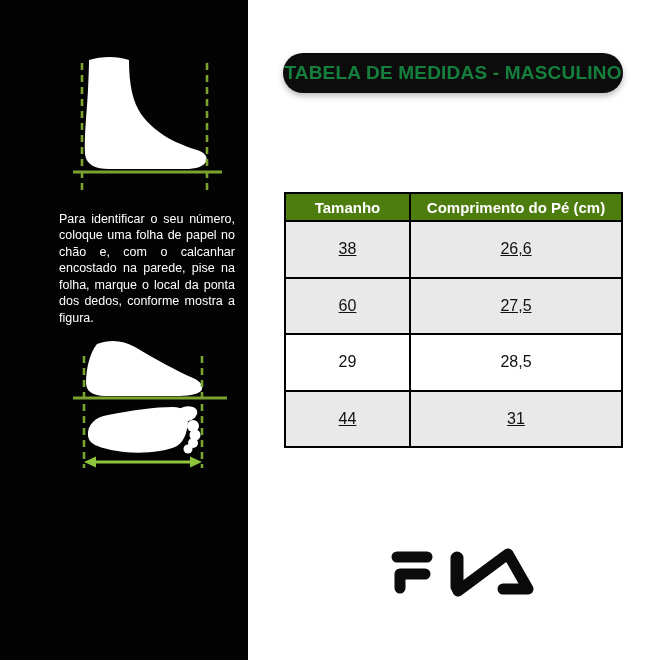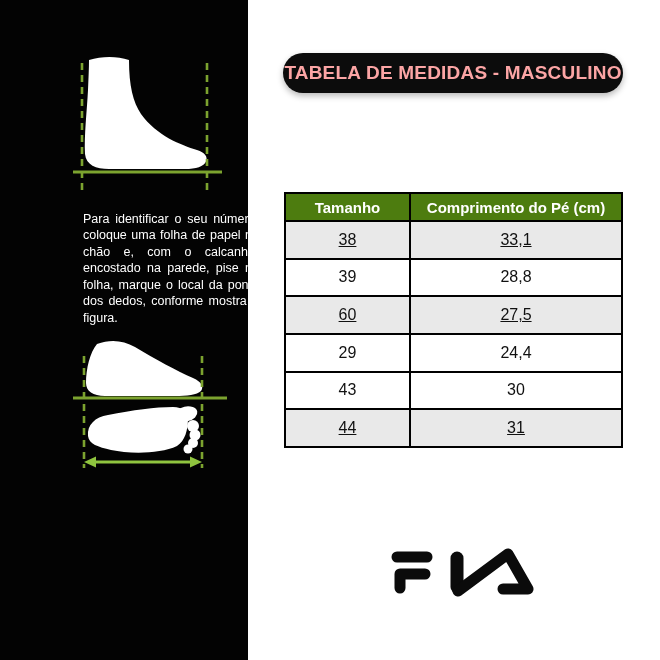--- a/index.html
+++ b/index.html
@@ -28,7 +28,7 @@
     box-shadow:0 3px 6px rgba(0,0,0,0.28);
   }
   .title-pill span{
-    color:#fca5a5;font-weight:bold;font-size:19px;letter-spacing:.2px;white-space:nowrap;
+    color:#15803d;font-weight:bold;font-size:19px;letter-spacing:.2px;white-space:nowrap;
   }
   
   table.size-table{

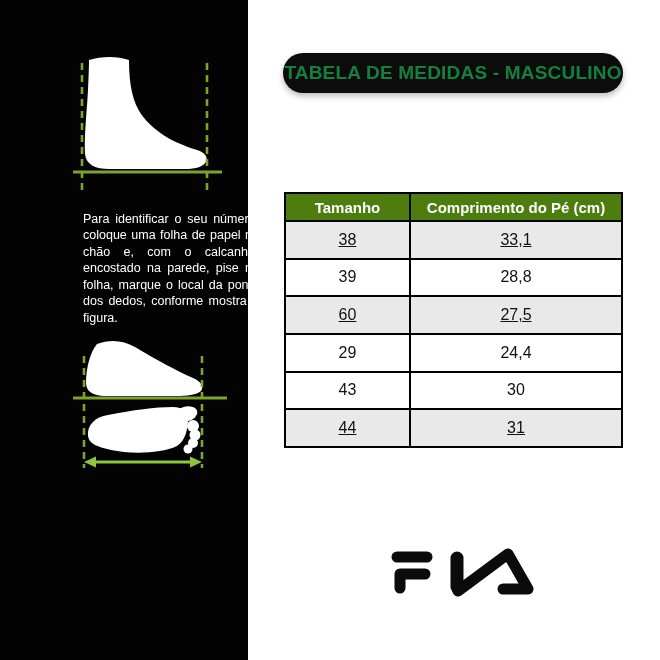--- a/index.html
+++ b/index.html
@@ -16,7 +16,7 @@
   .fig2{left:55px;top:338px;width:180px;height:136px;}
   .instruction{
     position:absolute;left:59px;width:176px;color:#ffffff;
-    font-size:12.5px;line-height:16.5px;text-align:justify;margin-left:24px;
+    font-size:12.5px;line-height:16.5px;text-align:justify;
   }
   .instr1{top:198px;}
   .instr2{top:480px;}

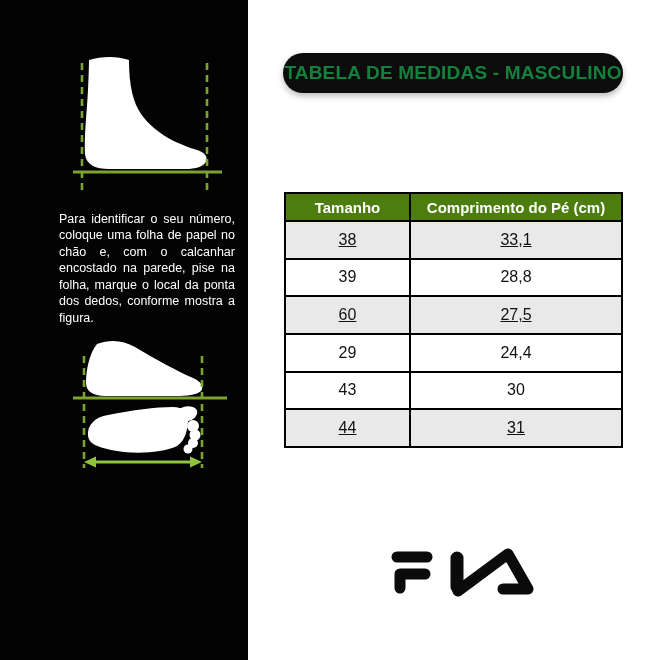--- a/index.html
+++ b/index.html
@@ -110,7 +110,7 @@
     <tbody>
         <tr class="alt">
           <td>38</td>
-          <td>33,1</td>
+          <td>26,6</td>
         </tr>
         <tr>
           <td>39</td>

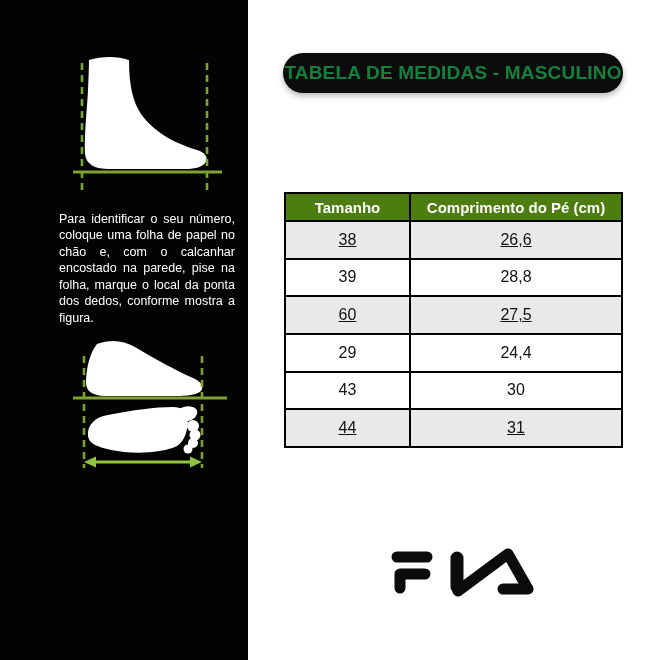--- a/index.html
+++ b/index.html
@@ -112,10 +112,6 @@
           <td>38</td>
           <td>26,6</td>
         </tr>
-        <tr>
-          <td>39</td>
-          <td>28,8</td>
-        </tr>
         <tr class="alt">
           <td>60</td>
           <td>27,5</td>

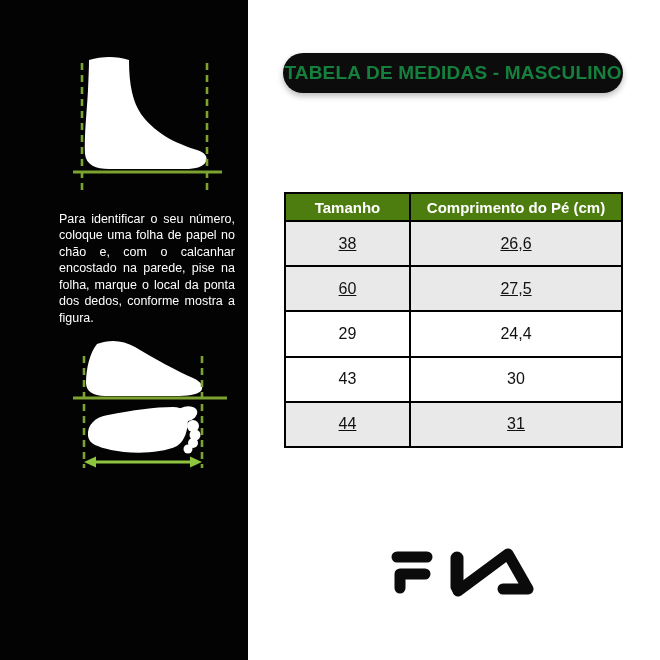--- a/index.html
+++ b/index.html
@@ -118,7 +118,7 @@
         </tr>
         <tr>
           <td>29</td>
-          <td>24,4</td>
+          <td>28,5</td>
         </tr>
         <tr>
           <td>43</td>

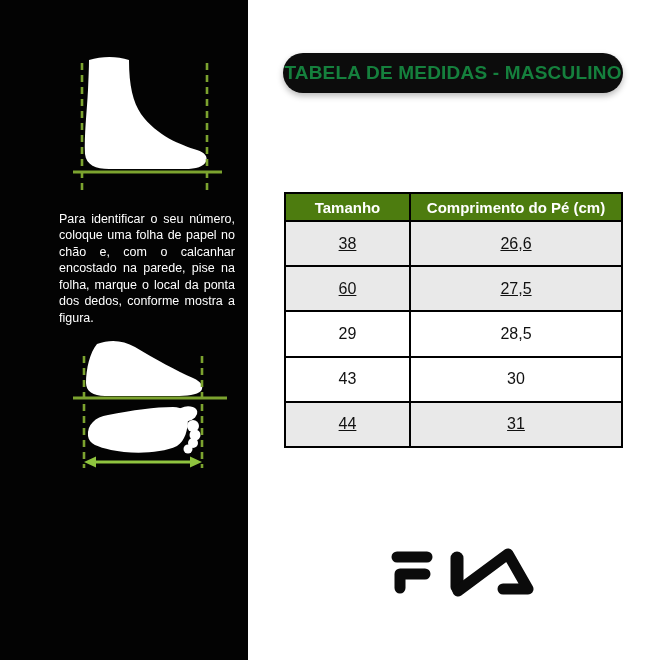--- a/index.html
+++ b/index.html
@@ -120,10 +120,6 @@
           <td>29</td>
           <td>28,5</td>
         </tr>
-        <tr>
-          <td>43</td>
-          <td>30</td>
-        </tr>
         <tr class="alt">
           <td>44</td>
           <td>31</td>

